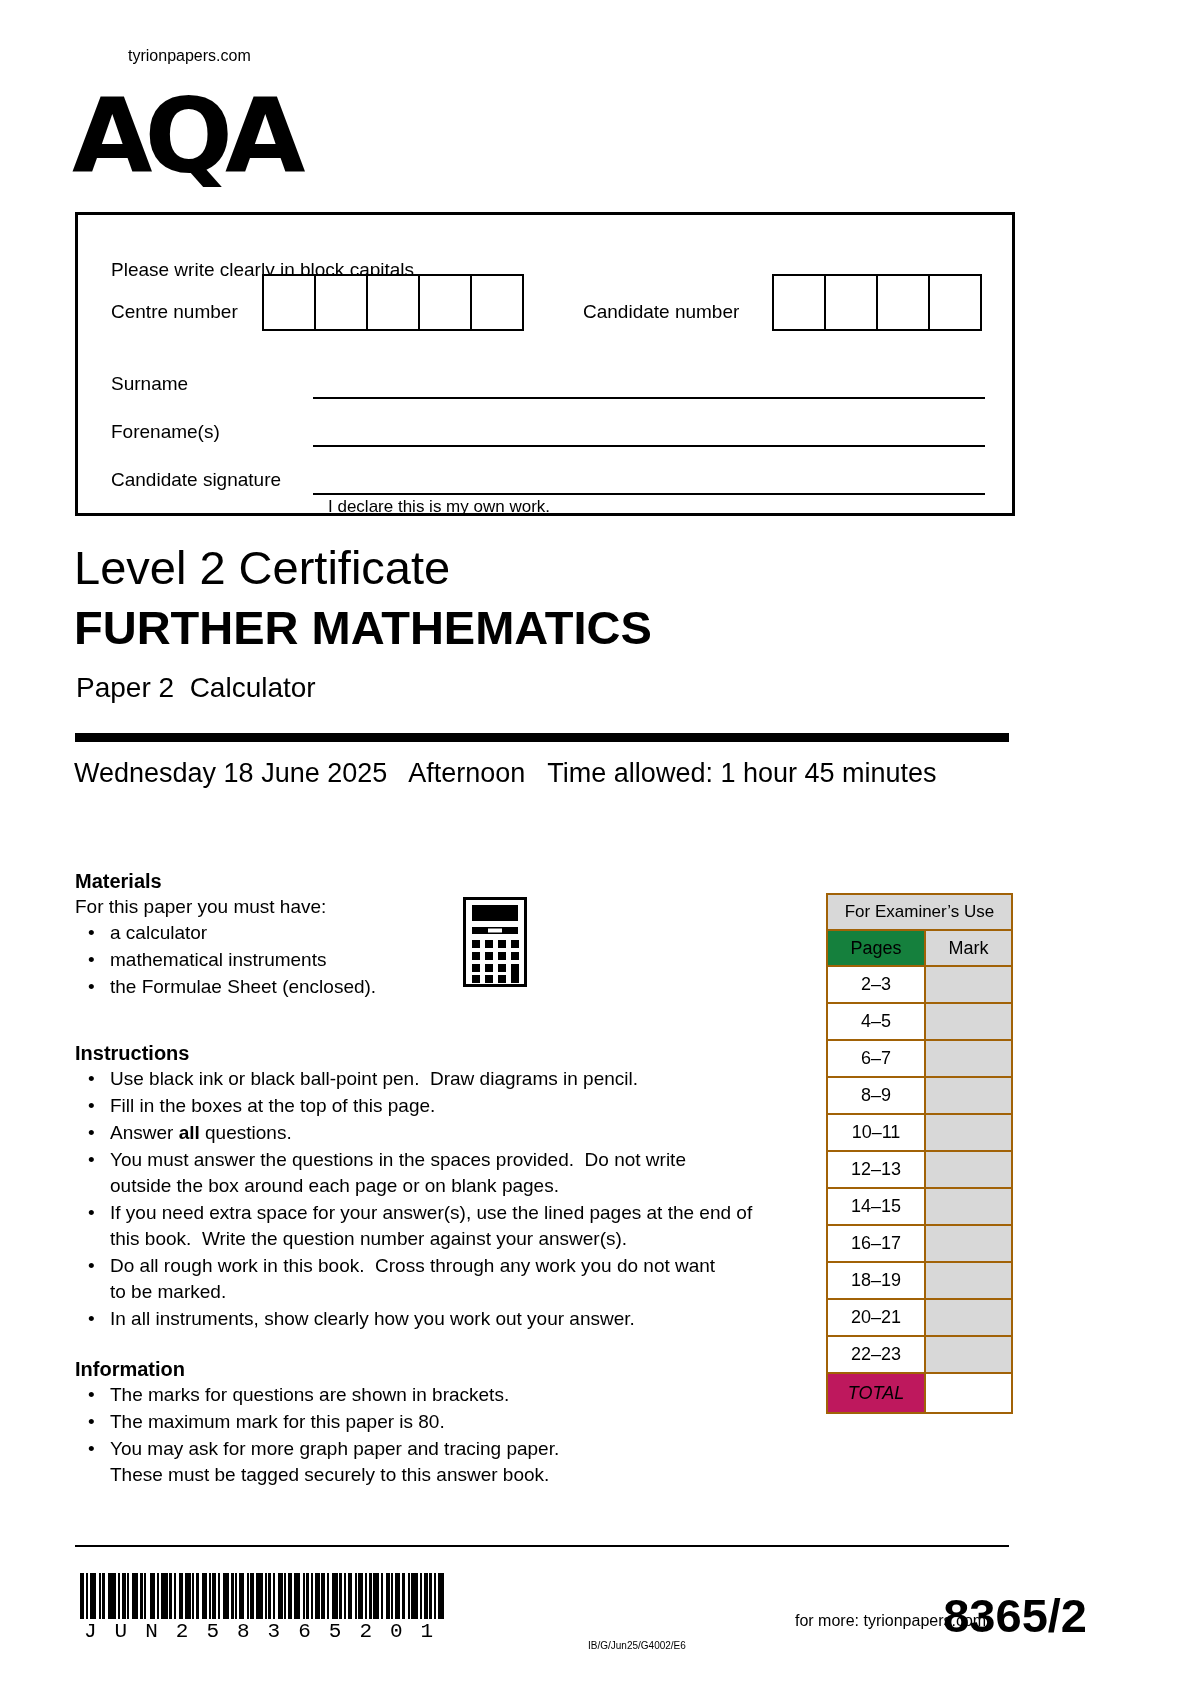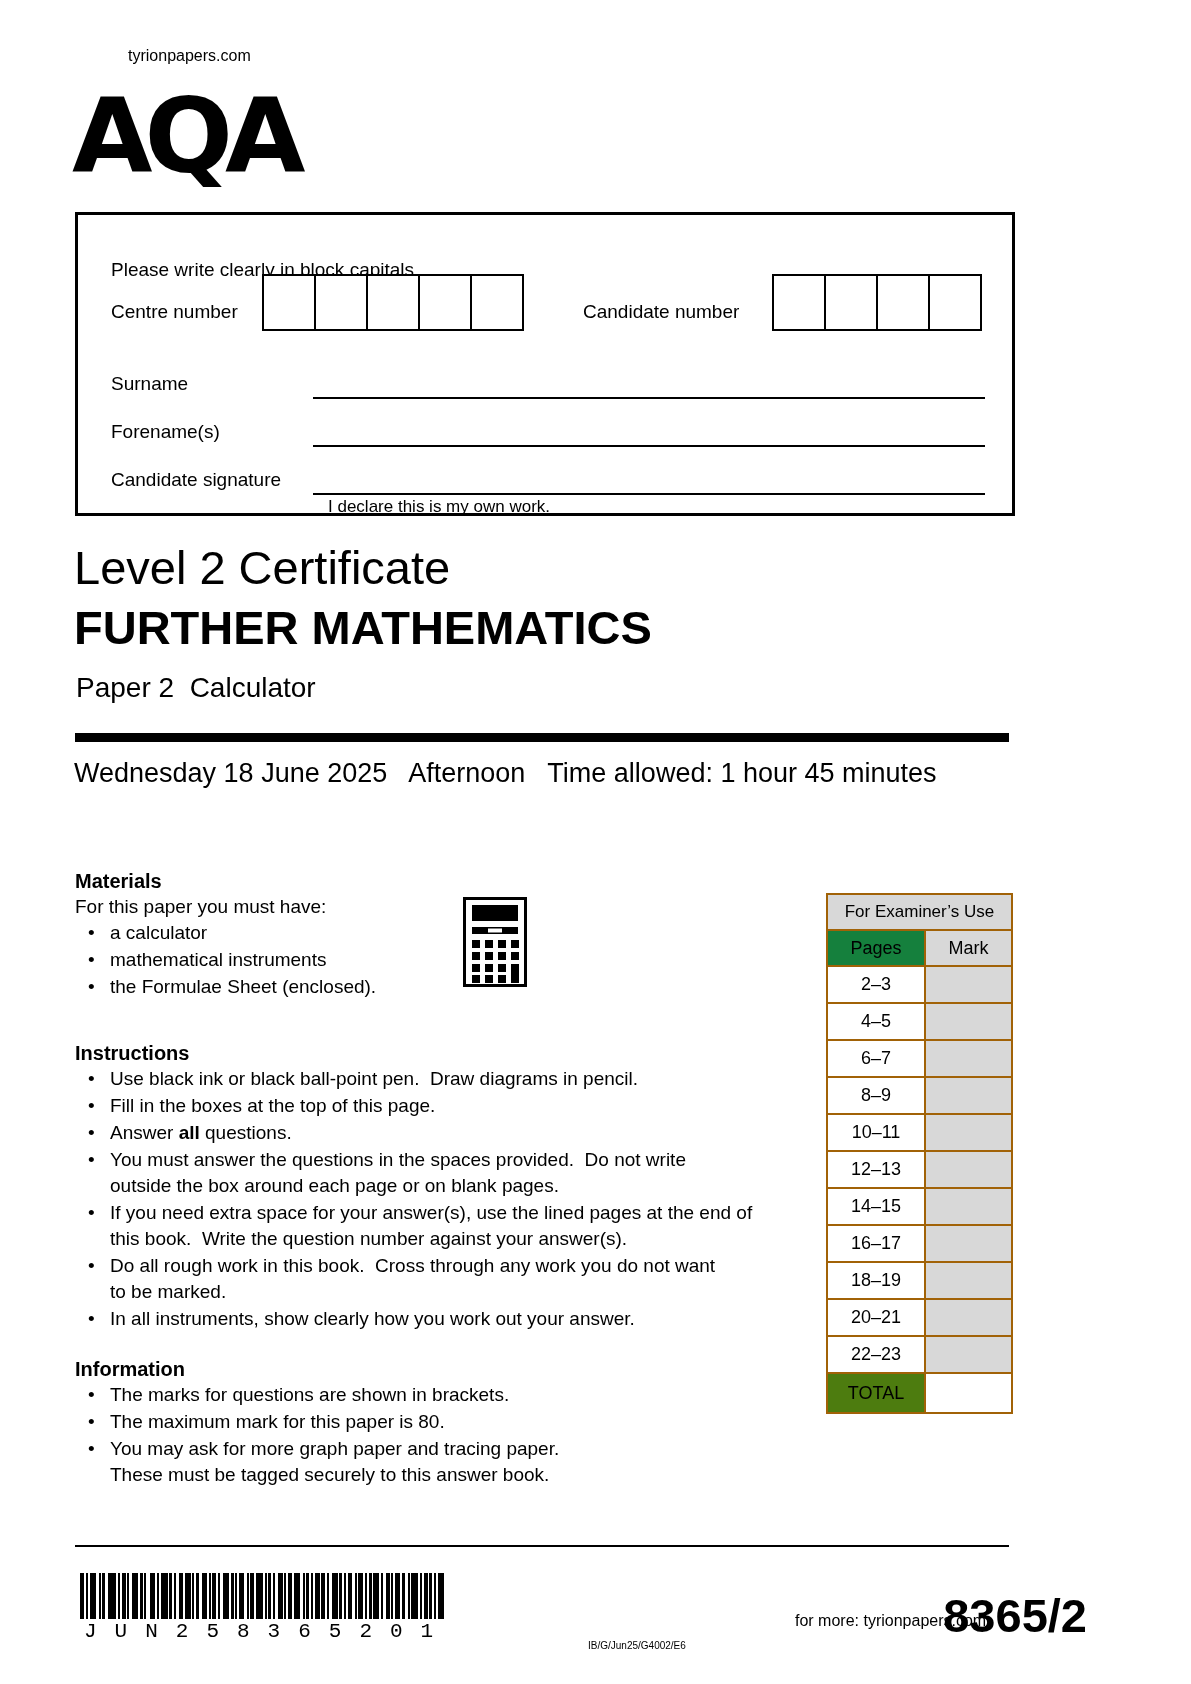--- a/index.html
+++ b/index.html
@@ -58,7 +58,7 @@
   .mark-head{width:85px;background:#d8d8d8;}
   .pages-cell{width:96px;height:35px;background:#fff;}
   .mark-cell{width:85px;background:#d8d8d8;}
-  .total-cell{background:#4d7c0f;font-weight:bold;height:38px;}
+  .total-cell{background:#be185d;font-weight:bold;height:38px;font-style:italic;}
   .total-mark{background:#fff;}
 
   

